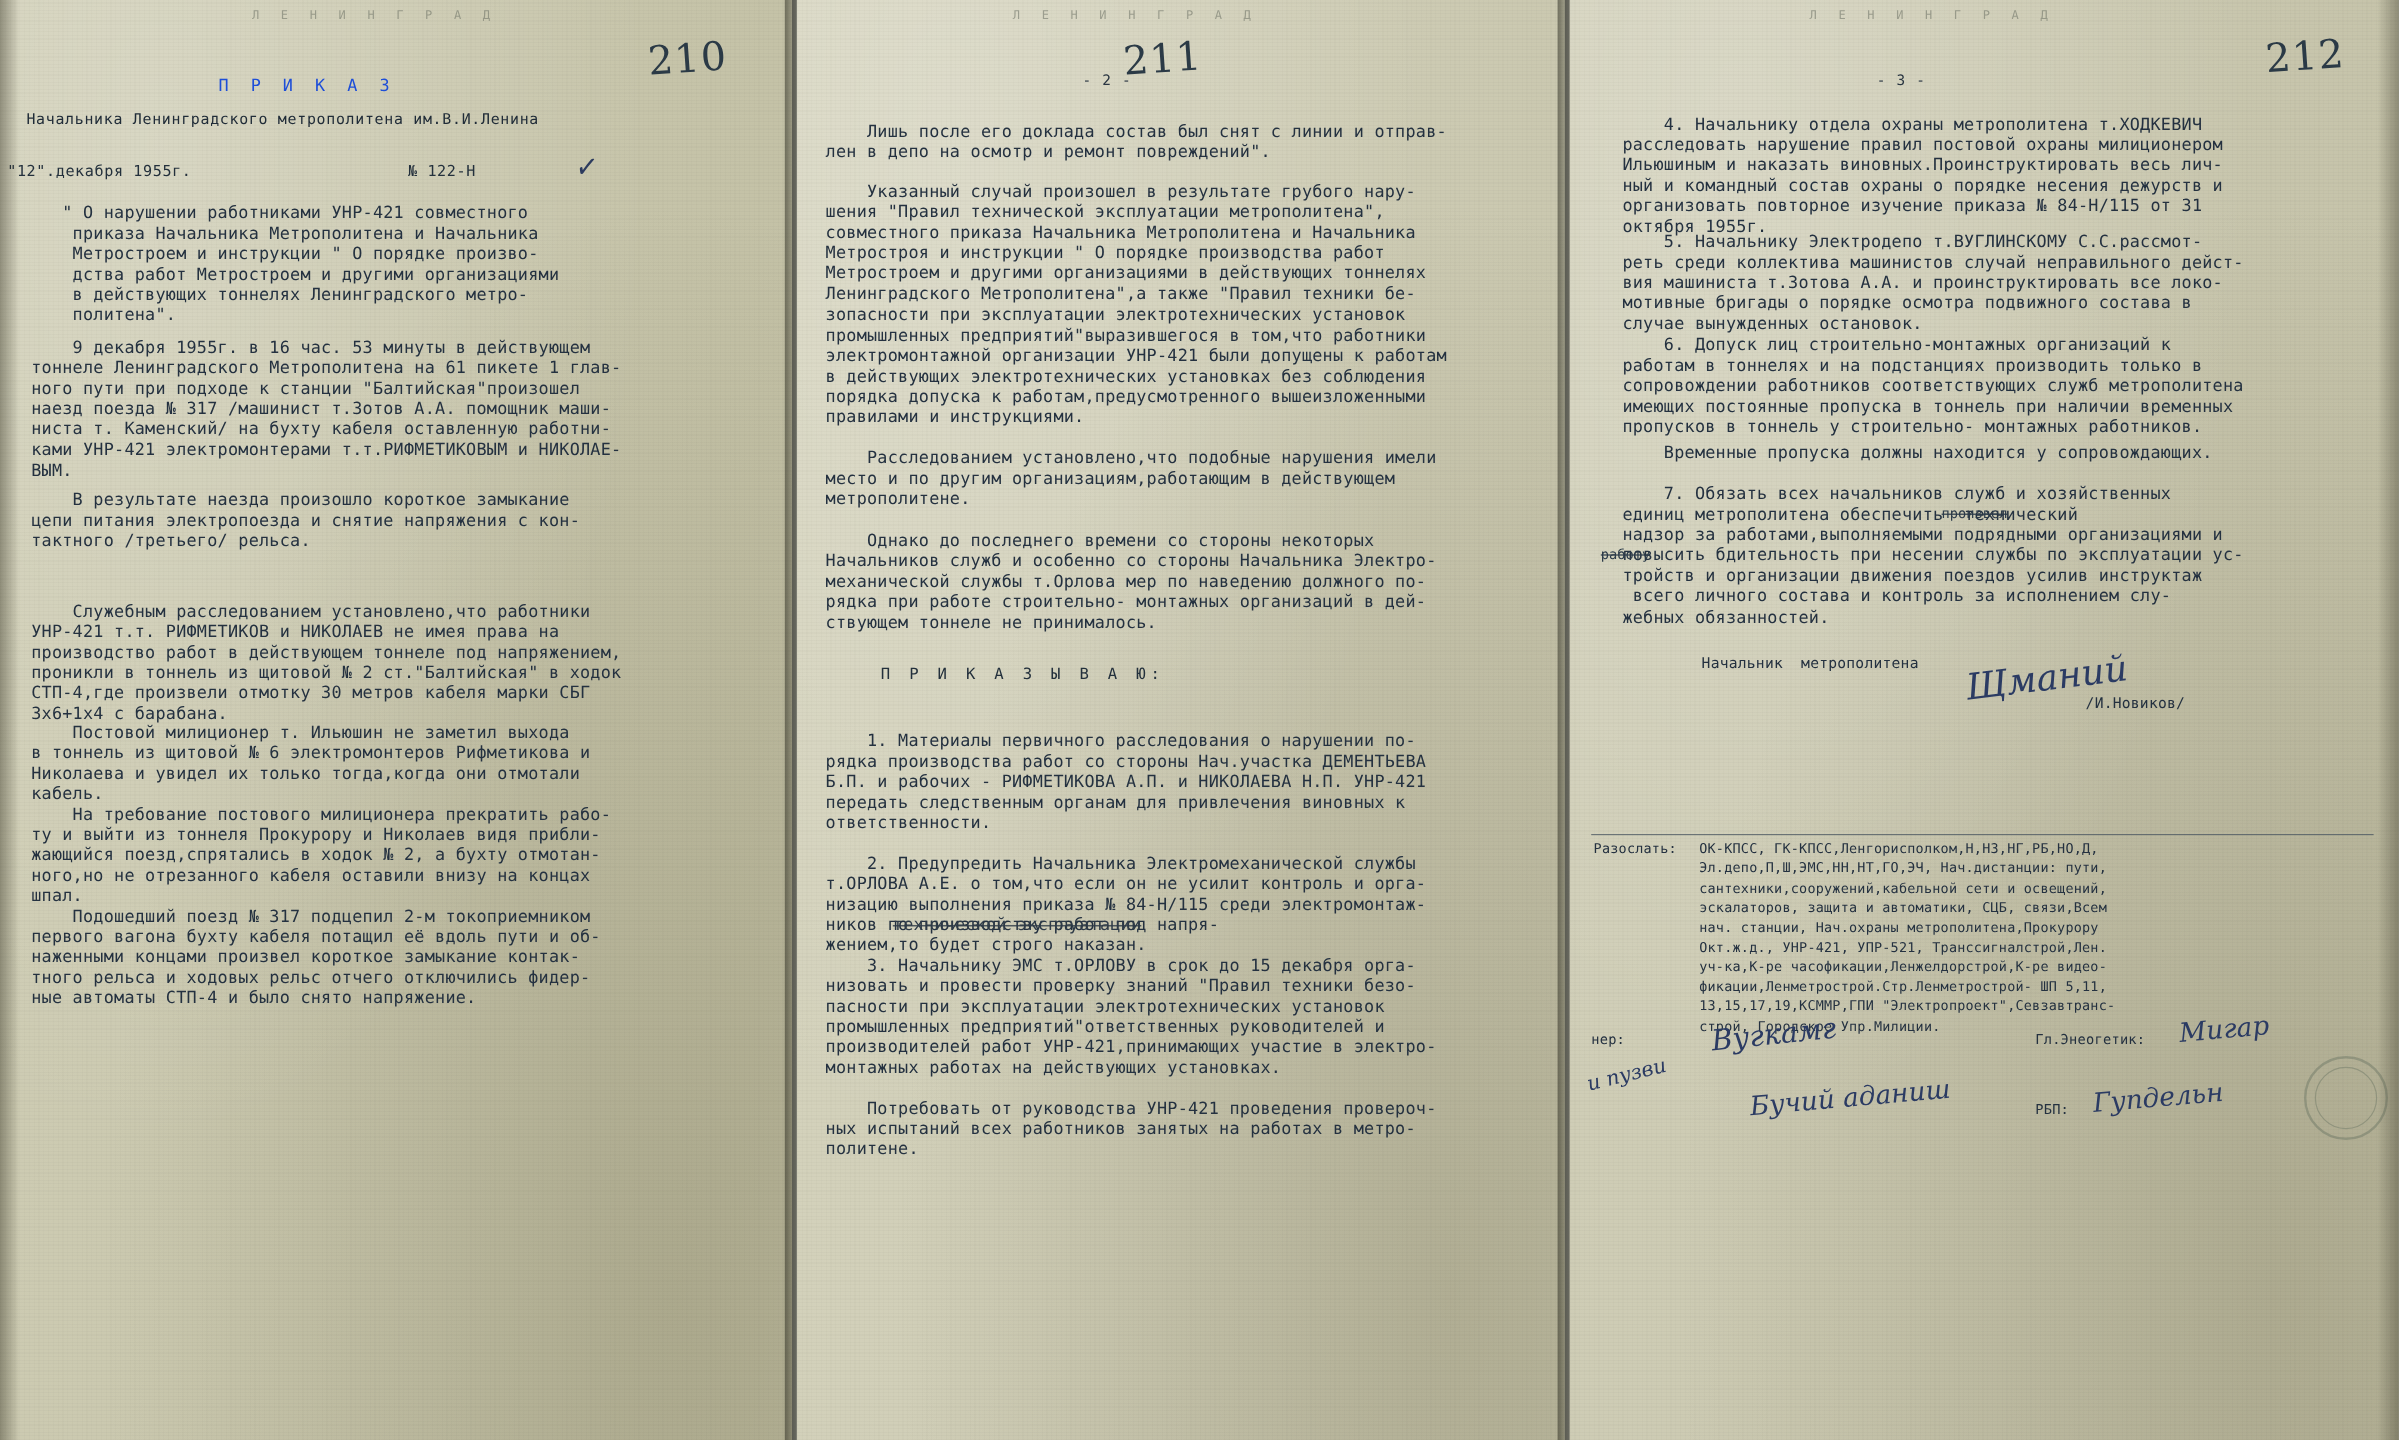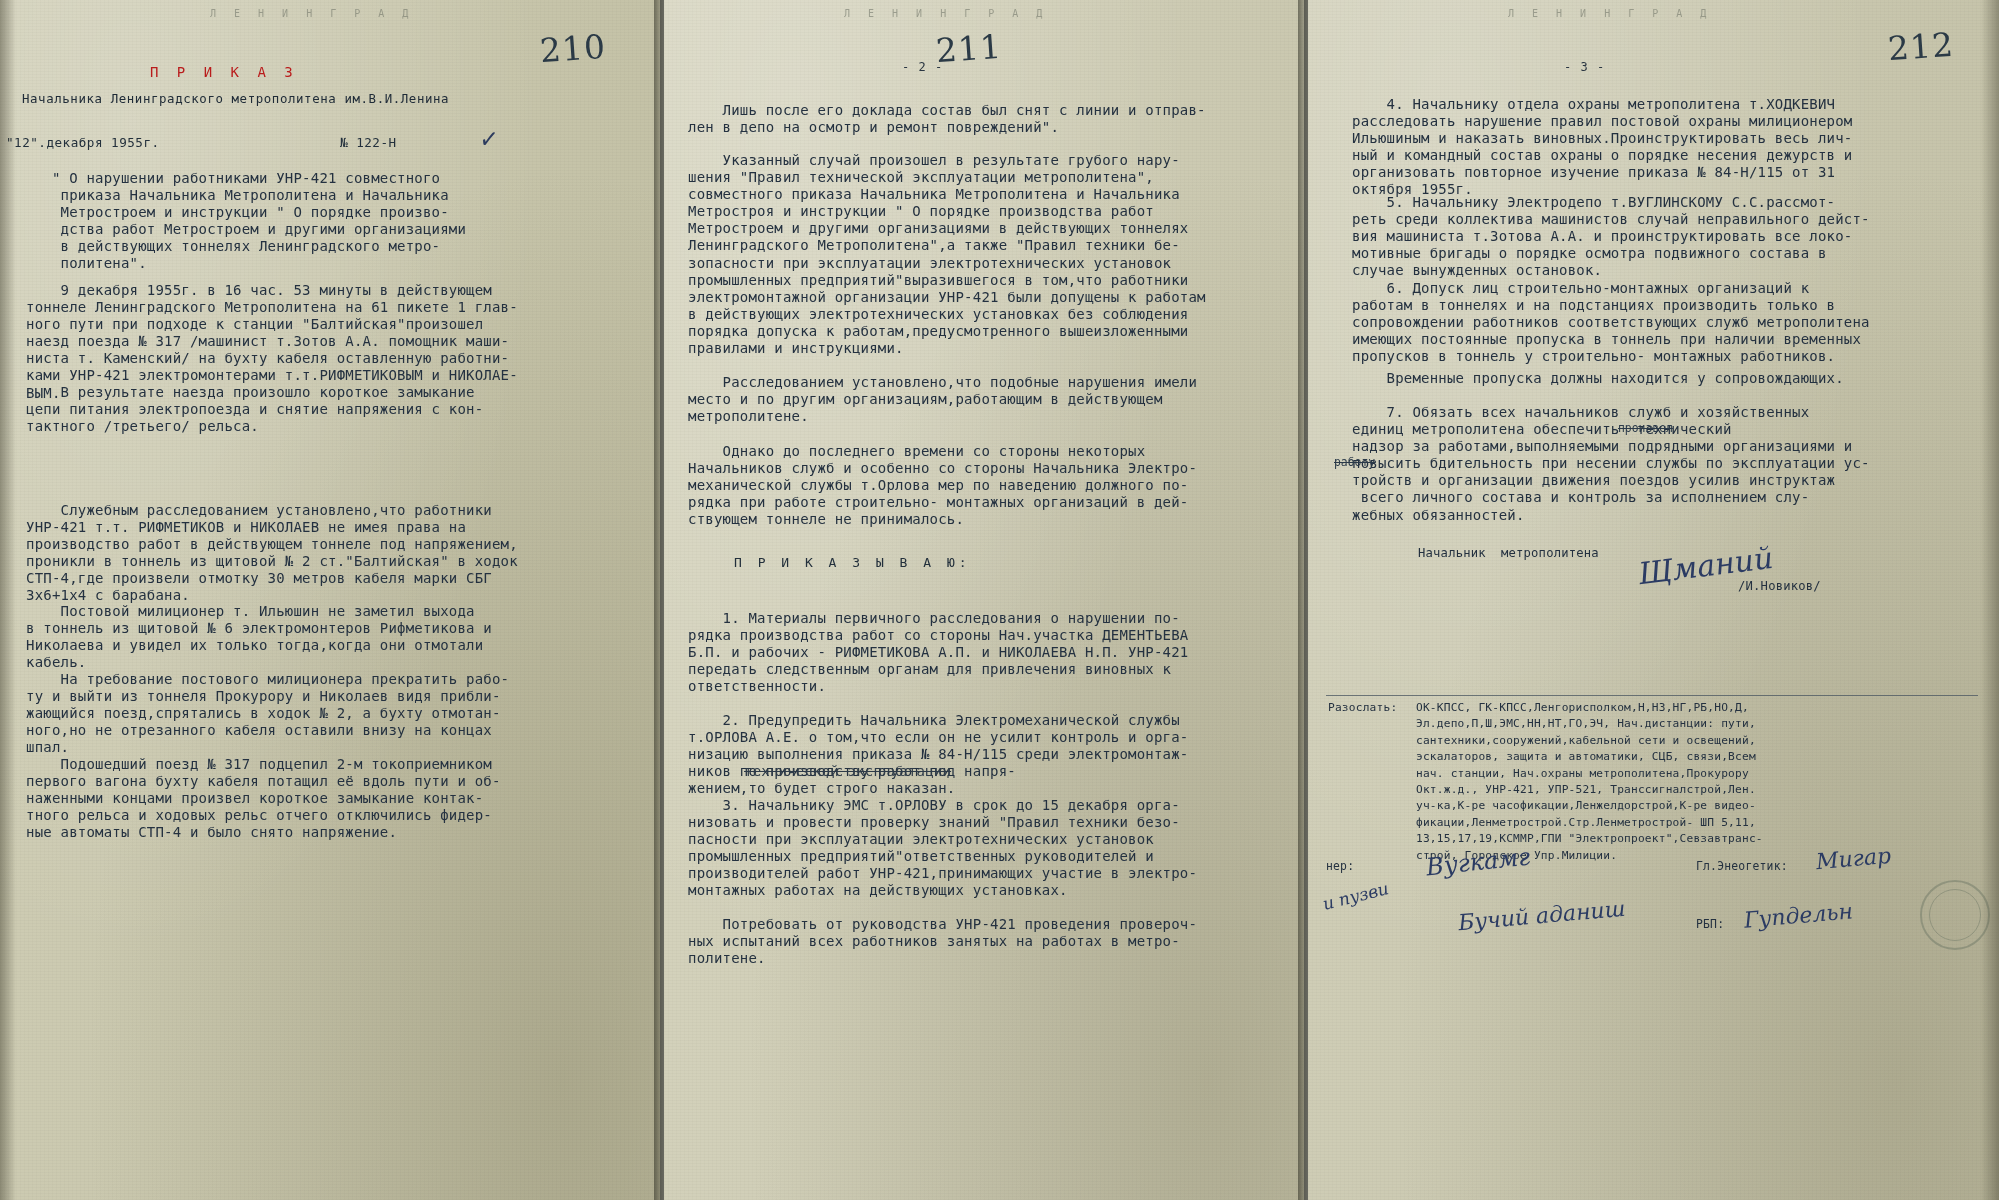--- a/index.html
+++ b/index.html
@@ -105,7 +105,8 @@
   .title-main {
     font-size: 14px;
     letter-spacing: 5px;
-    color: #b91c1c;
+    color: #1d4ed8;
+    margin-left: 32px;
   }
   .title-sub {
     font-size: 12.4px;

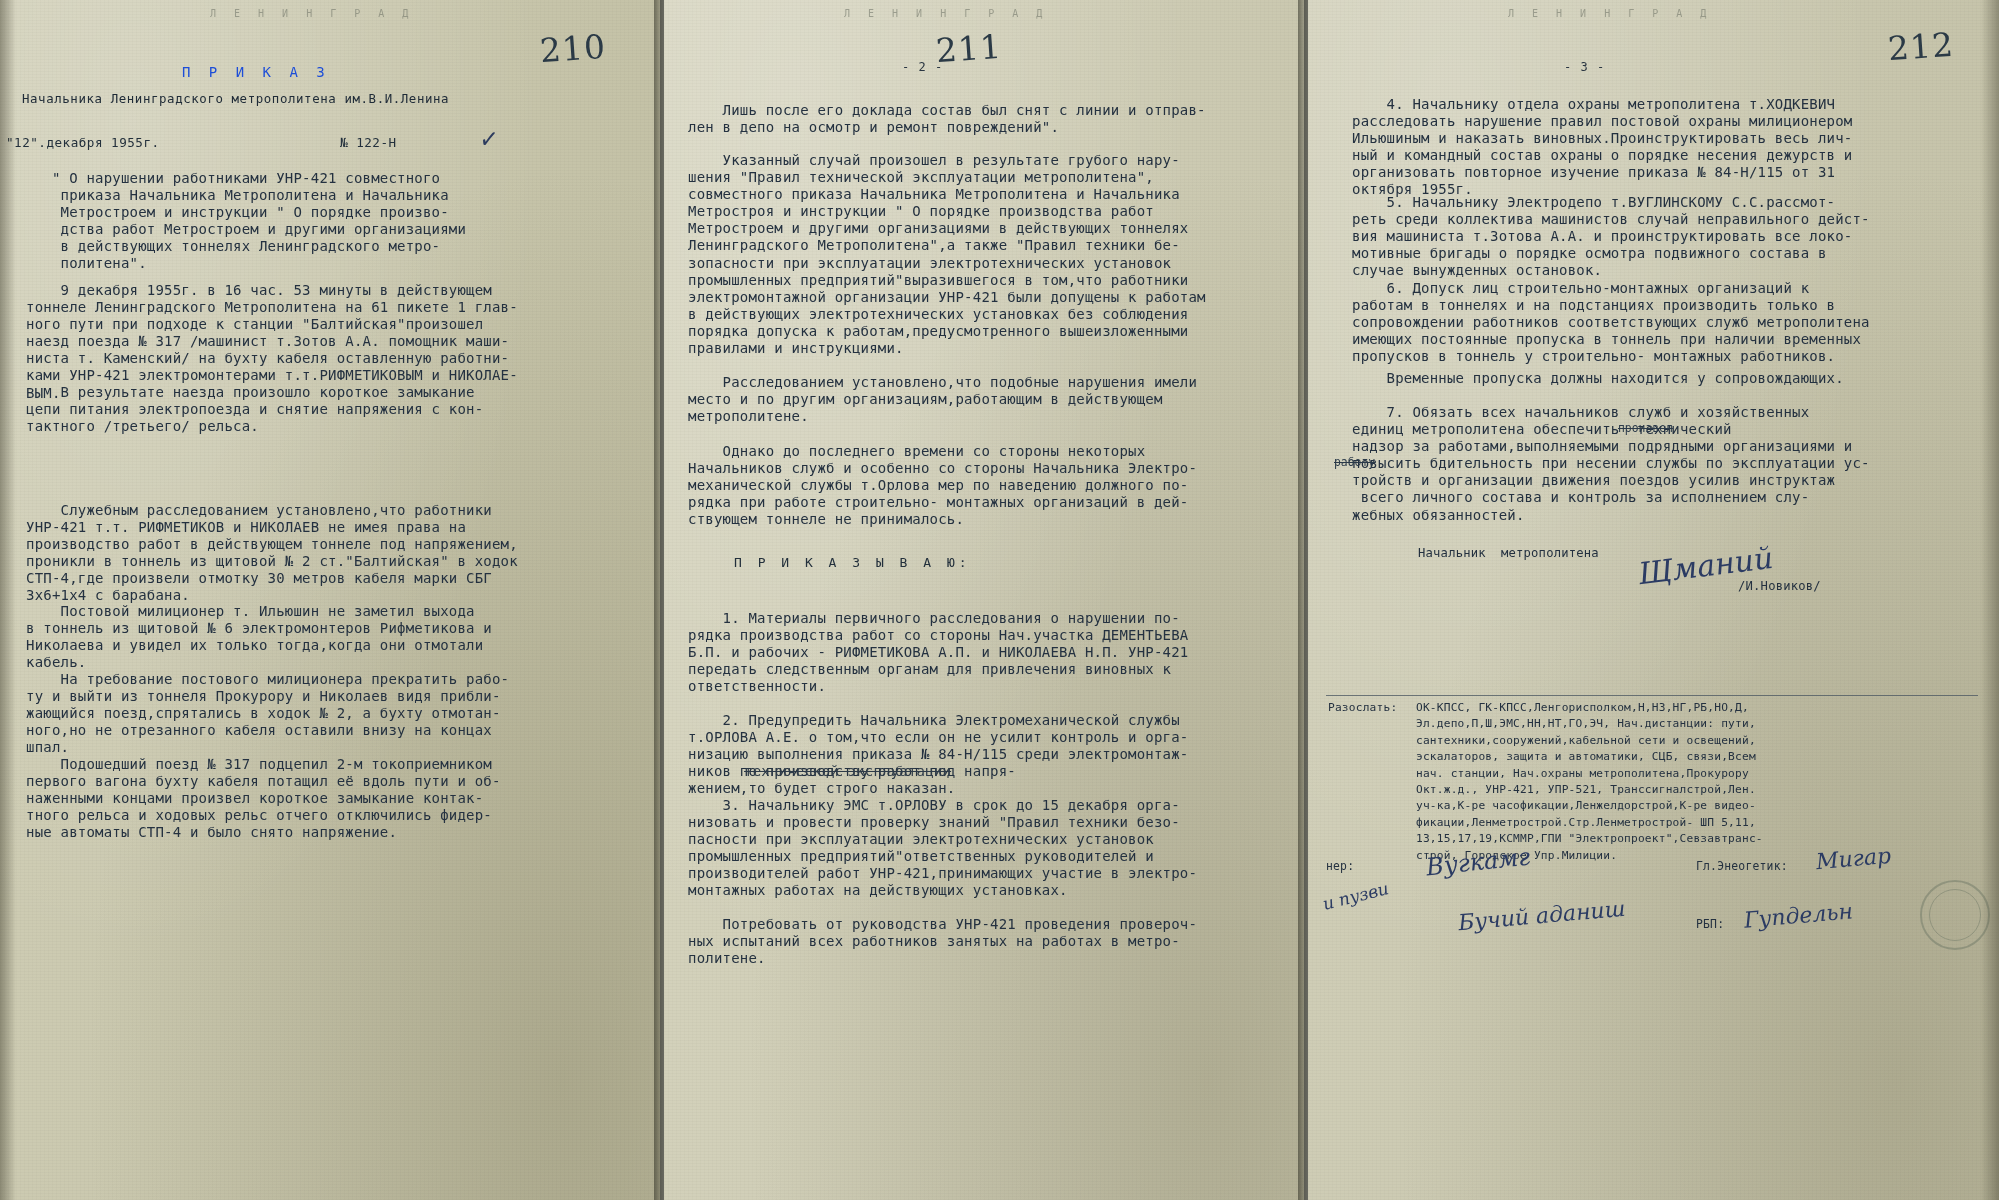--- a/index.html
+++ b/index.html
@@ -221,7 +221,7 @@
 ниста т. Каменский/ на бухту кабеля оставленную работни-
 ками УНР-421 электромонтерами т.т.РИФМЕТИКОВЫМ и НИКОЛАЕ-
 ВЫМ.</div>
-      <div class="txt body-col p1" style="top:384px;">    В результате наезда произошло короткое замыкание
+      <div class="txt body-col p1" style="top:409px;">    В результате наезда произошло короткое замыкание
 цепи питания электропоезда и снятие напряжения с кон-
 тактного /третьего/ рельса.</div>
       <div class="txt body-col p1" style="top:502px;">    Служебным расследованием установлено,что работники

